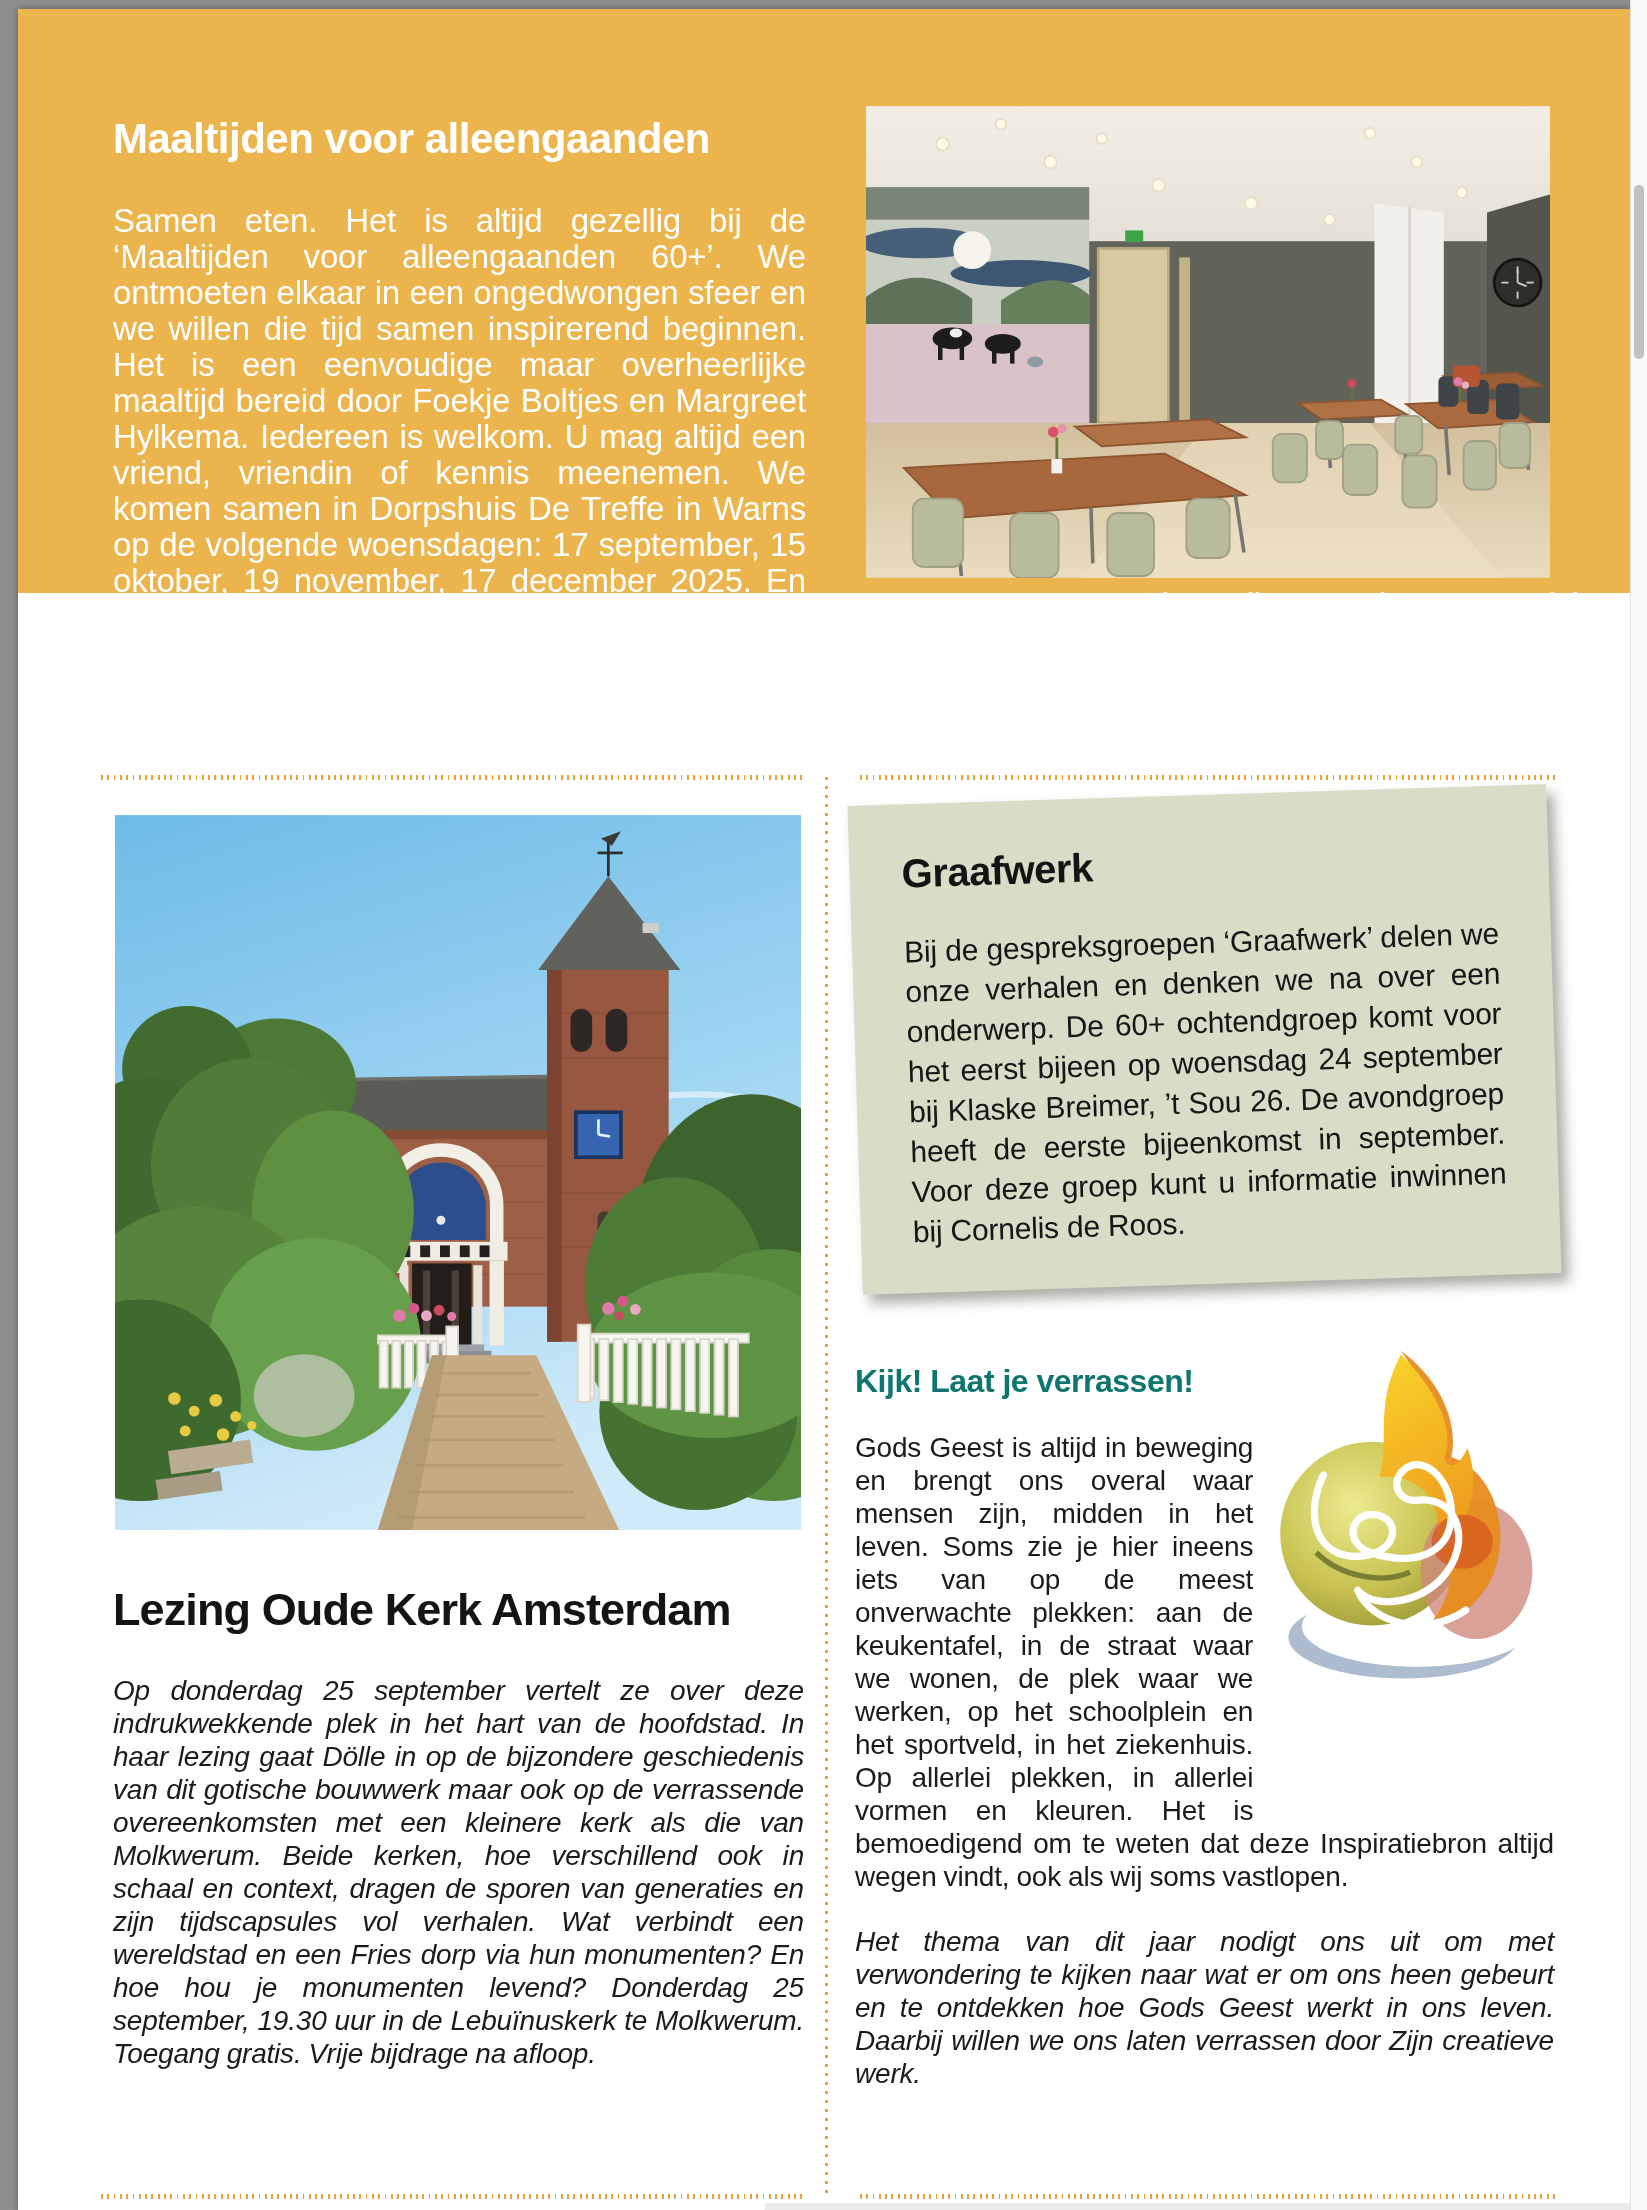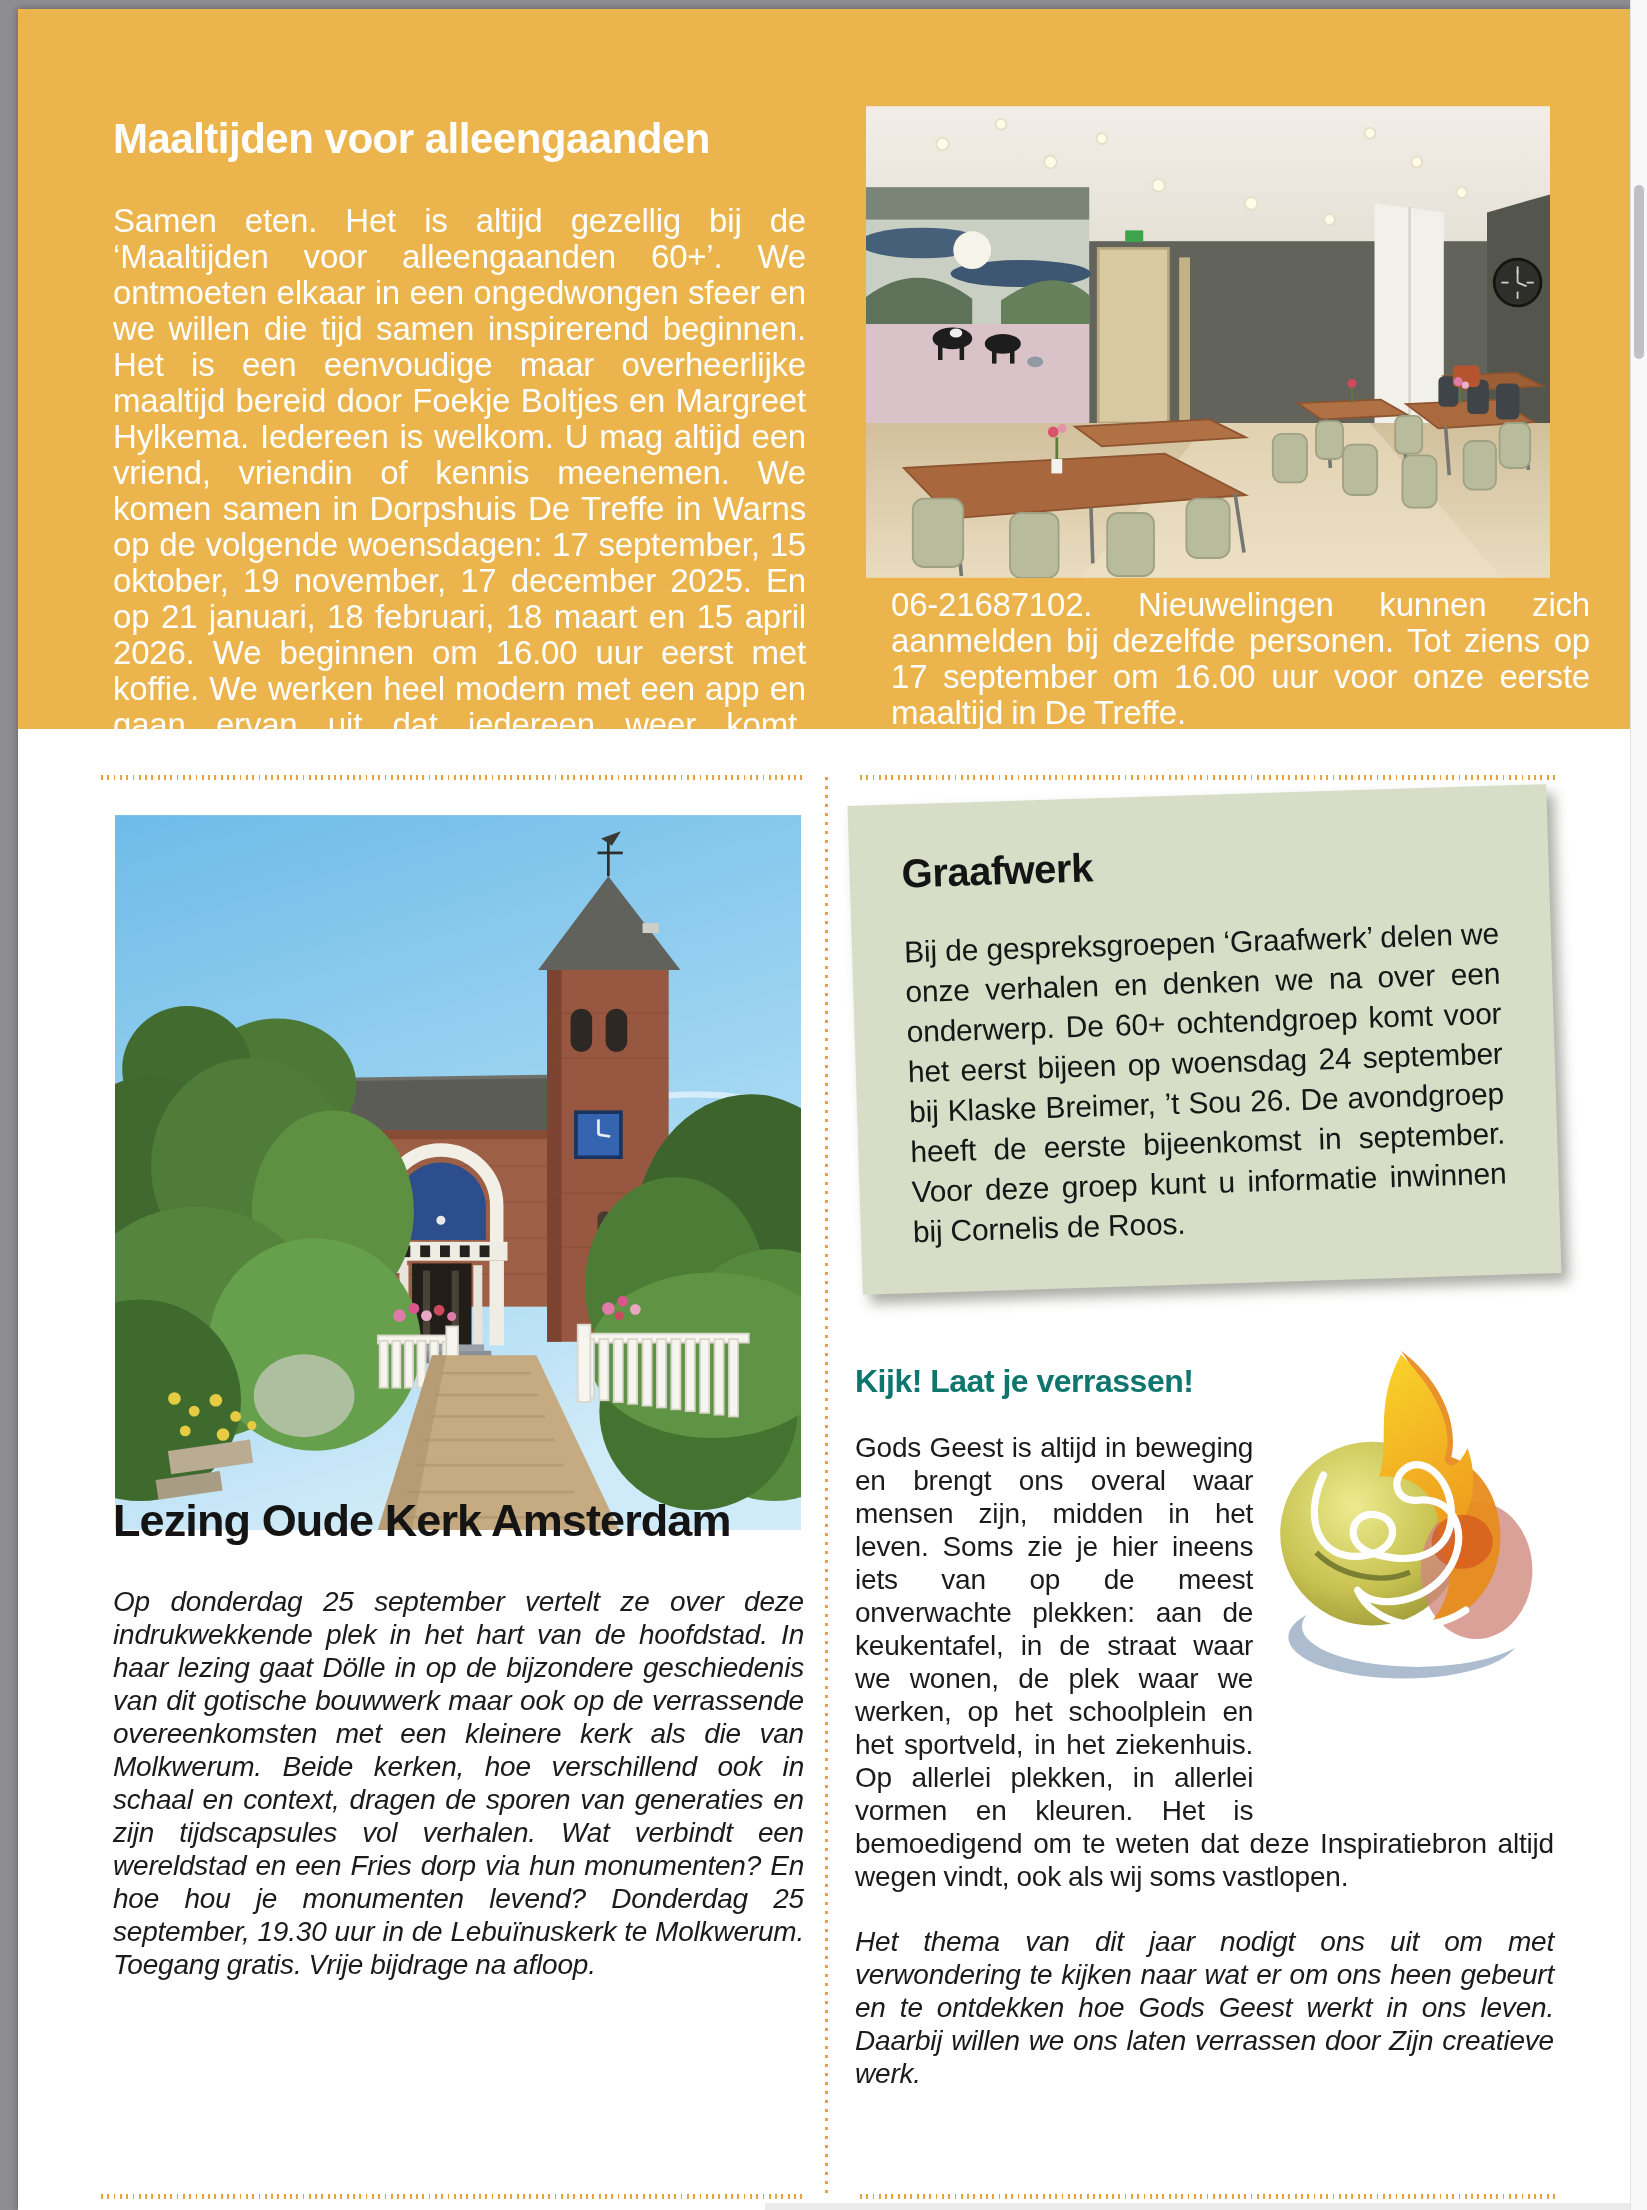--- a/index.html
+++ b/index.html
@@ -25,7 +25,7 @@
   }
   
   .orange-block{
-    position:absolute;left:0;top:0;width:1613px;height:720px;
+    position:absolute;left:0;top:0;width:1613px;height:584px;
     background:#ecb44c;
   }
   .o-left{position:absolute;left:95px;top:106px;width:693px;}

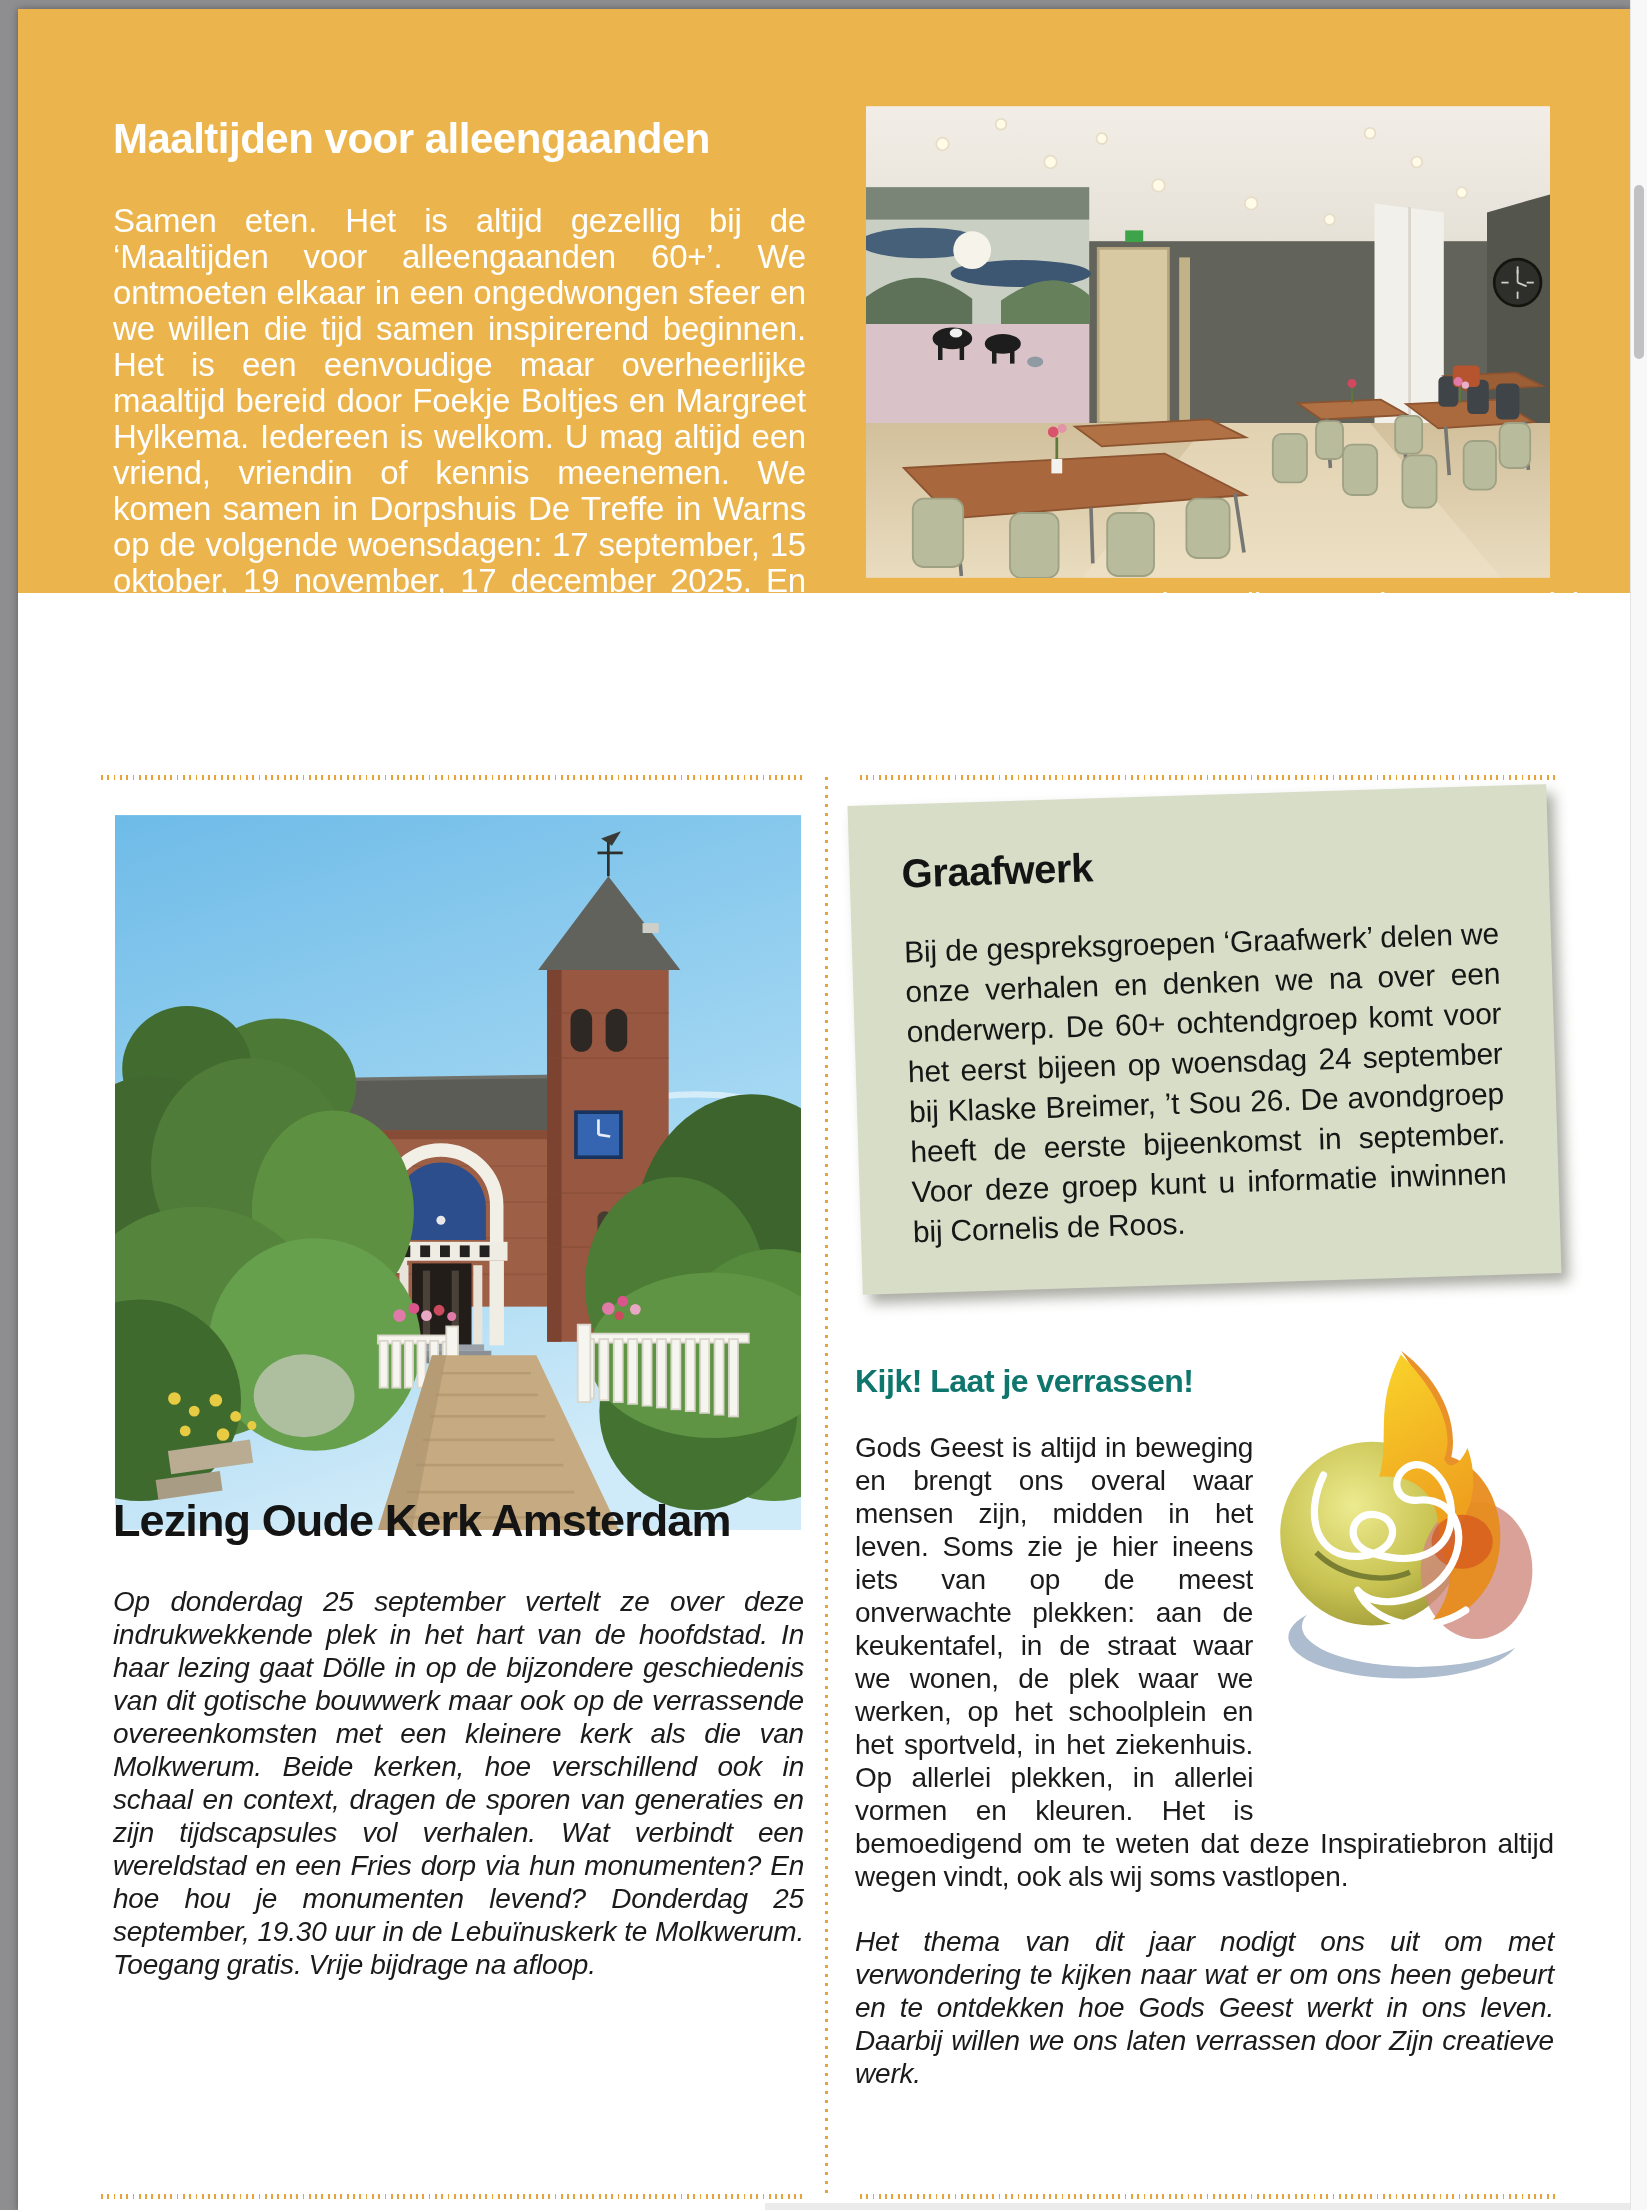--- a/index.html
+++ b/index.html
@@ -57,7 +57,7 @@
     position:absolute;left:97px;top:806px;width:686px;height:715px;overflow:hidden;
   }
   .left-article{
-    position:absolute;left:95px;top:1486px;width:691px;
+    position:absolute;left:95px;top:1575px;width:691px;
   }
   .w-heading{
     font-size:45px;font-weight:bold;color:#141414;

